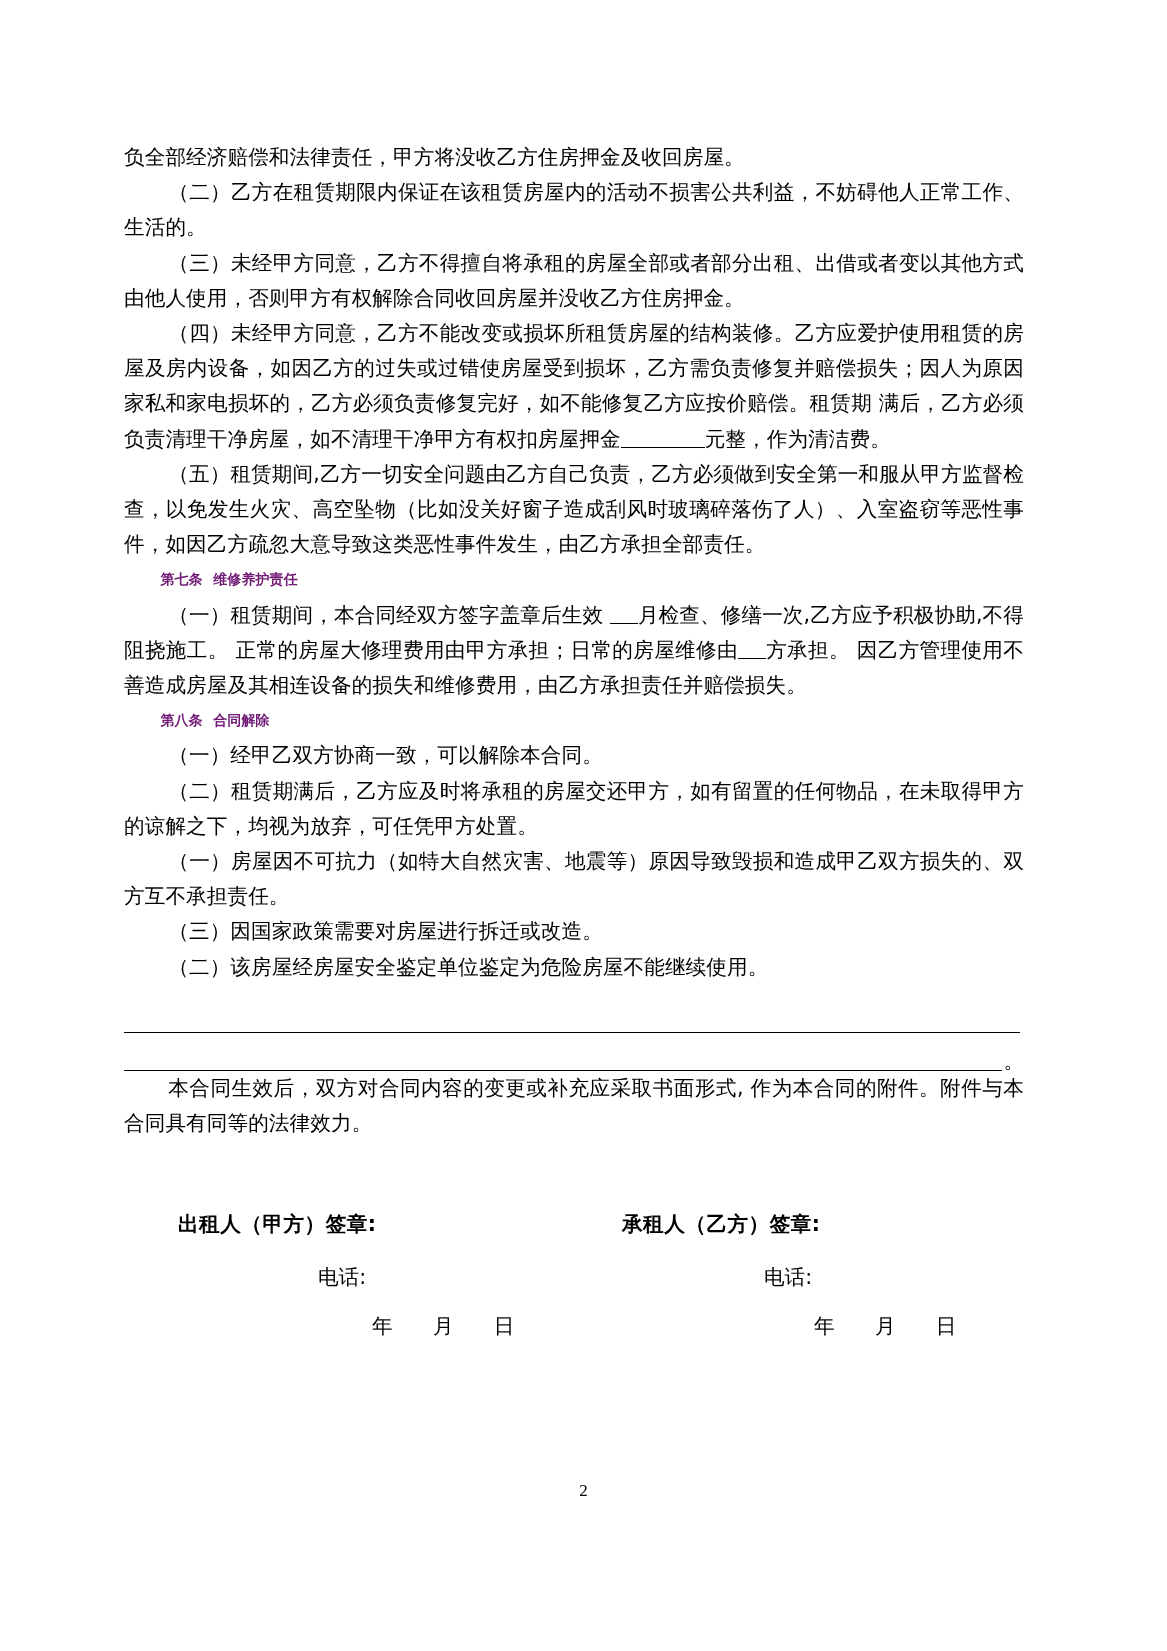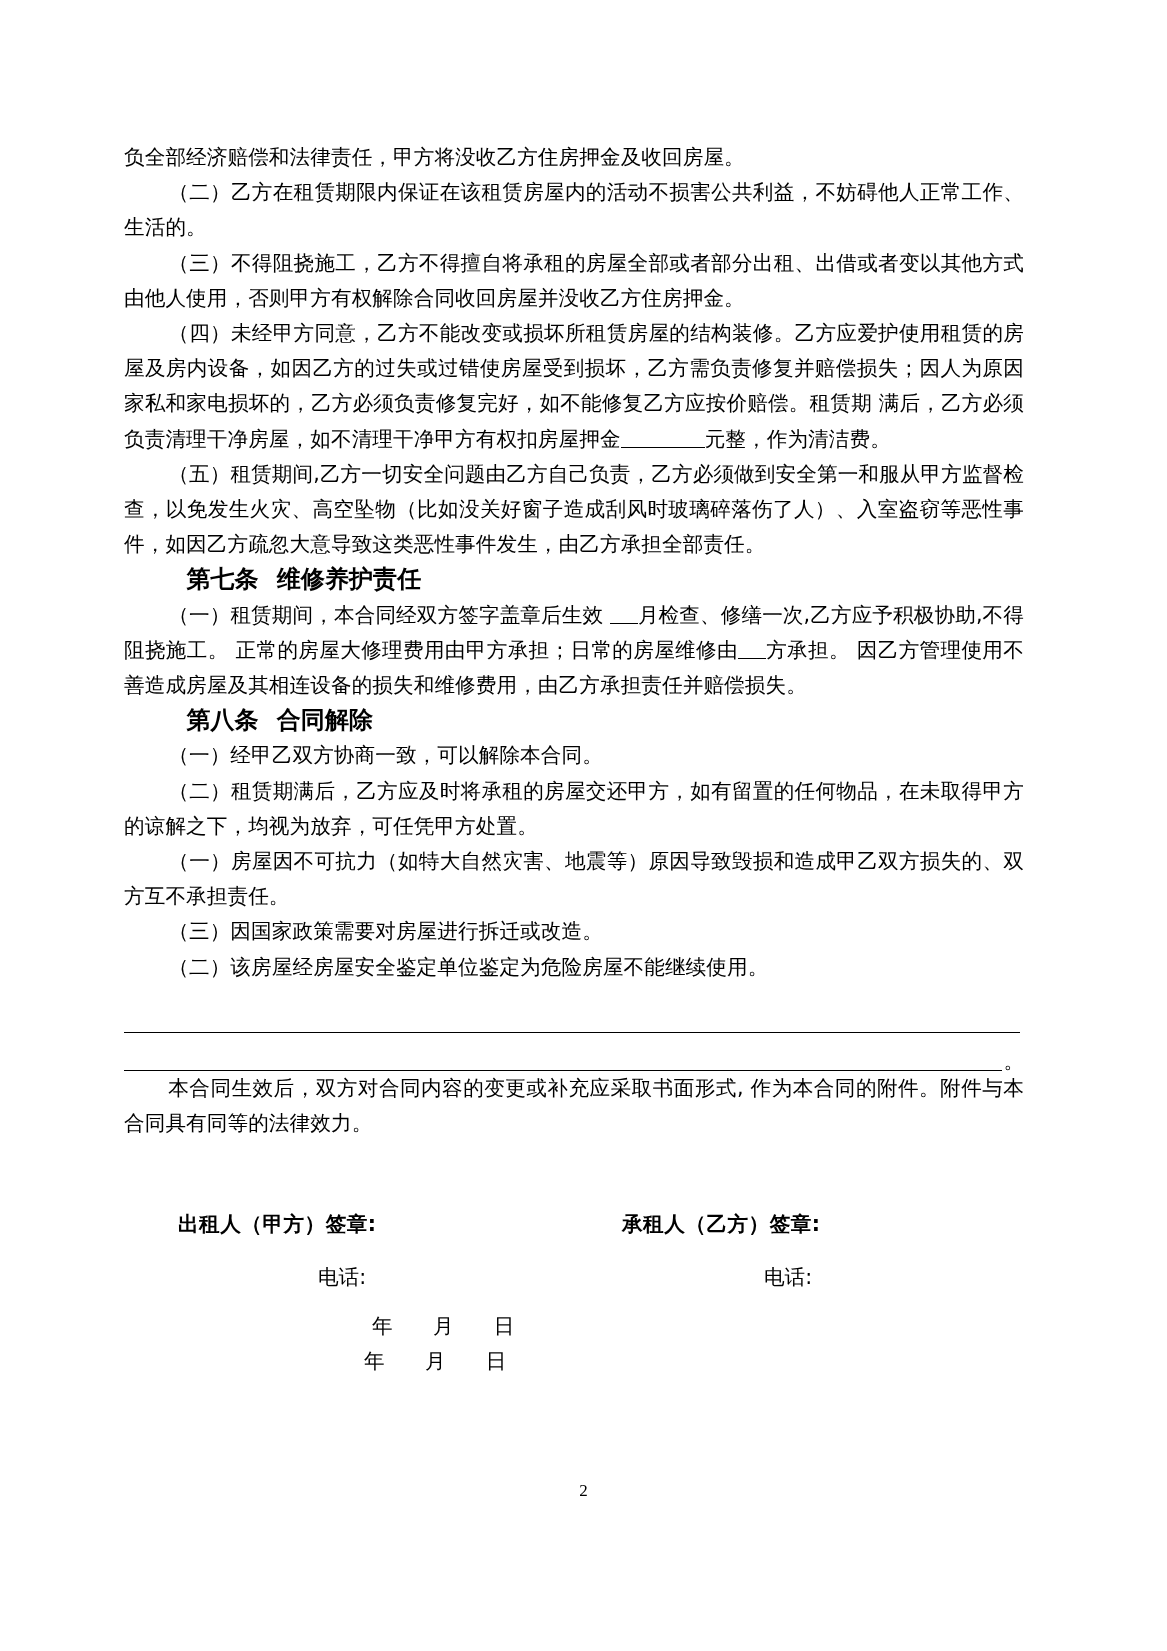--- a/index.html
+++ b/index.html
@@ -147,7 +147,7 @@
 
     <p class="indent">（二）乙方在租赁期限内保证在该租赁房屋内的活动不损害公共利益，不妨碍他人正常工作、生活的。</p>
 
-    <p class="indent">（三）不得阻挠施工，乙方不得擅自将承租的房屋全部或者部分出租、出借或者变以其他方式由他人使用，否则甲方有权解除合同收回房屋并没收乙方住房押金。</p>
+    <p class="indent">（三）未经甲方同意，乙方不得擅自将承租的房屋全部或者部分出租、出借或者变以其他方式由他人使用，否则甲方有权解除合同收回房屋并没收乙方住房押金。</p>
 
     <p class="indent"><span>（四）未经甲方同意，乙方不能改变或损坏所租赁房屋的结构装修。乙方应爱护使用租赁的房屋及房内设备，如因乙方的过失或过错使房屋受到损坏，乙方需负责修复并赔偿损失；因人为原因家私和家电损坏的，乙方必须负责修复完好，如不能修复乙方应按价赔偿。租赁期 满后，乙方必须负责清理干净房屋，如不清理干净甲方有权扣房屋押金</span><span class="blank b-lg"></span><span>元整，作为清洁费。</span></p>
 

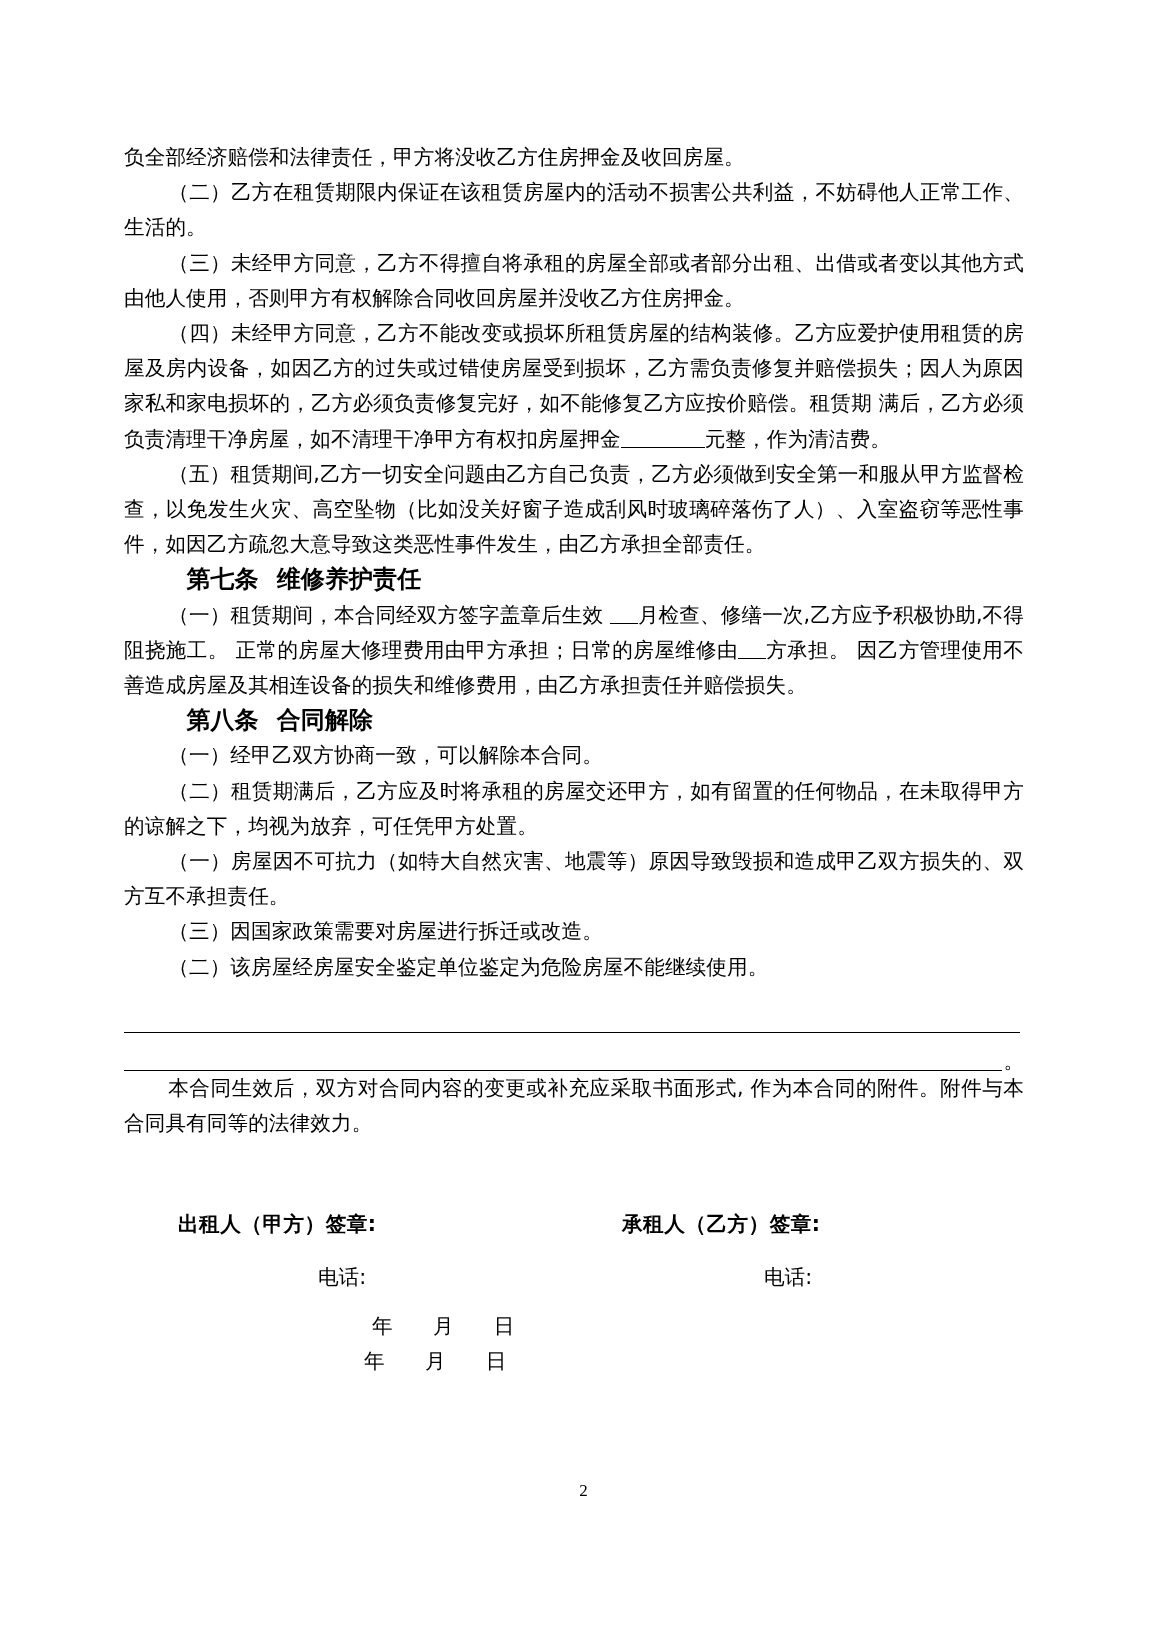--- a/index.html
+++ b/index.html
@@ -43,10 +43,10 @@
   .heading {
     font-weight: bold;
     text-indent: 2.6em;
-    font-size: 24px;
+    font-size: 14px;
     line-height: 35.2px;
     margin: 0;
-    color: #000000;
+    color: #701a75;
   }
   .heading .gap {
     display: inline-block;

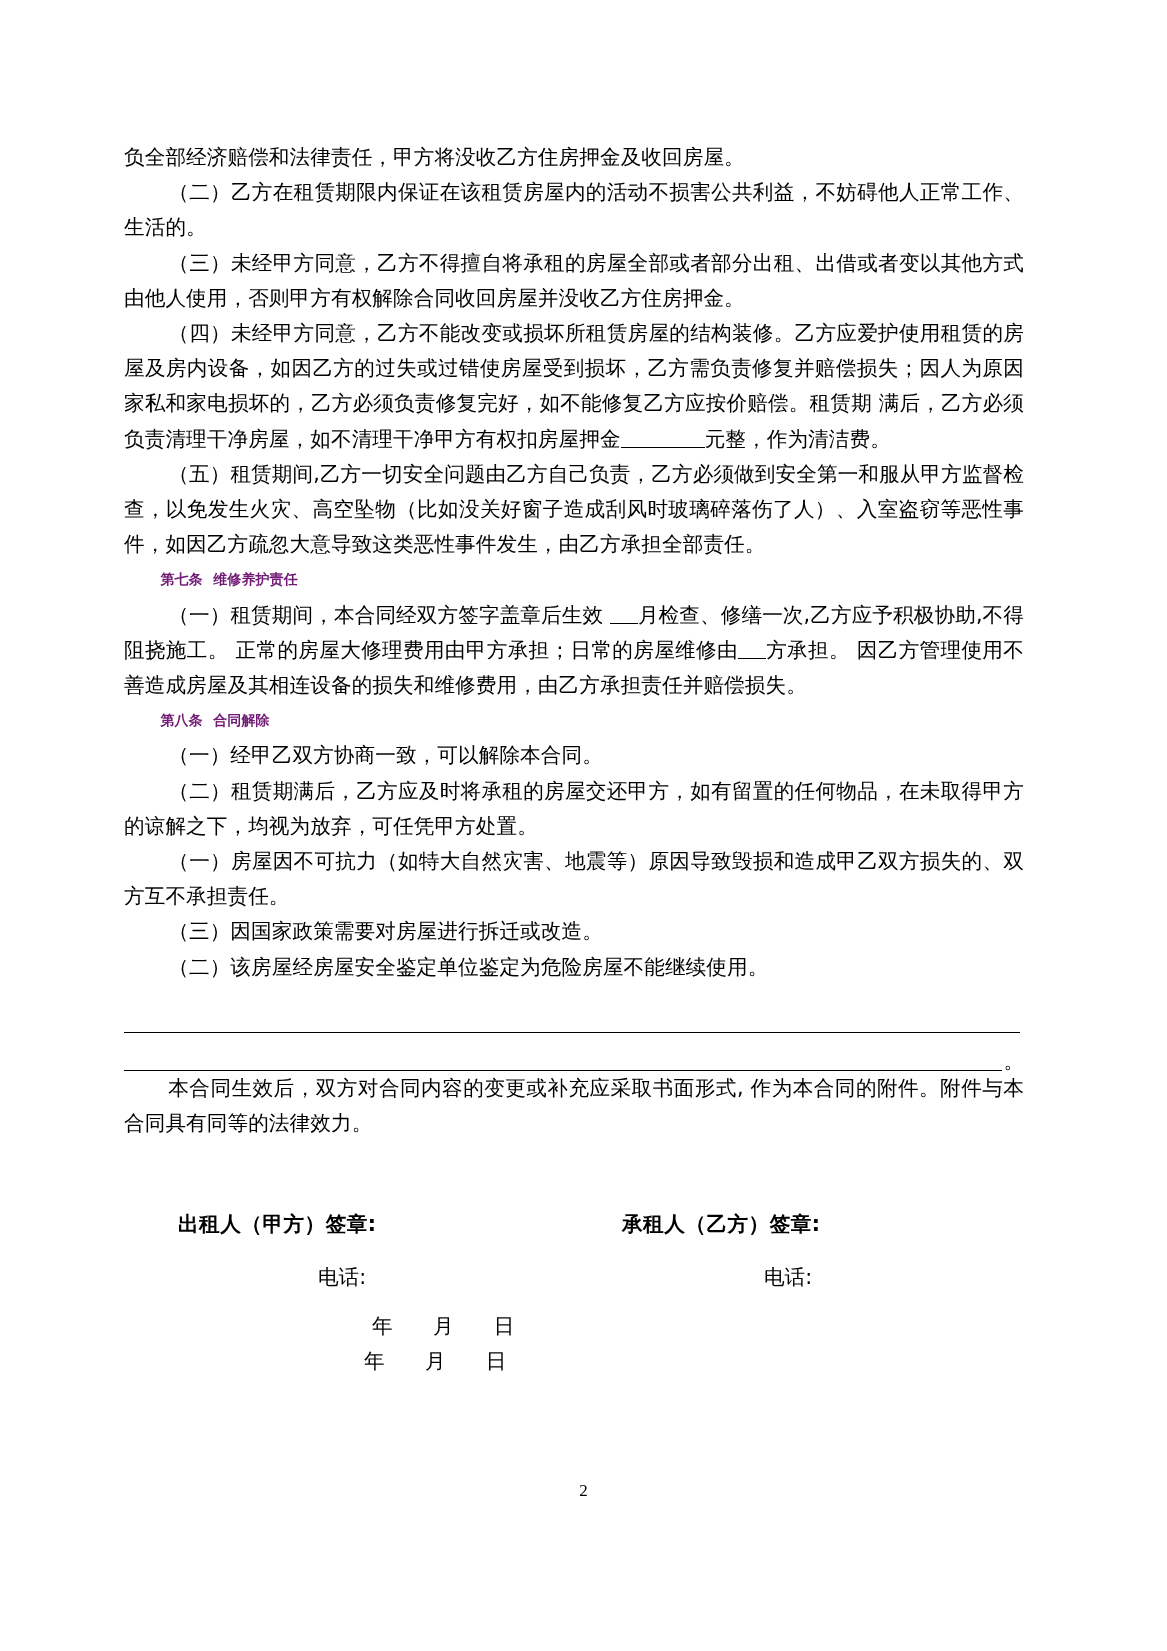--- a/index.html
+++ b/index.html
@@ -117,7 +117,7 @@
   }
   .tel-col.left { padding-left: 194px; }
   .tel-col.right { padding-left: 190px; }
-  .date-row { margin-top: 14px; flex-direction: column; }
+  .date-row { margin-top: 14px; }
   .date {
     font-size: 20.6px;
     line-height: 35px;

